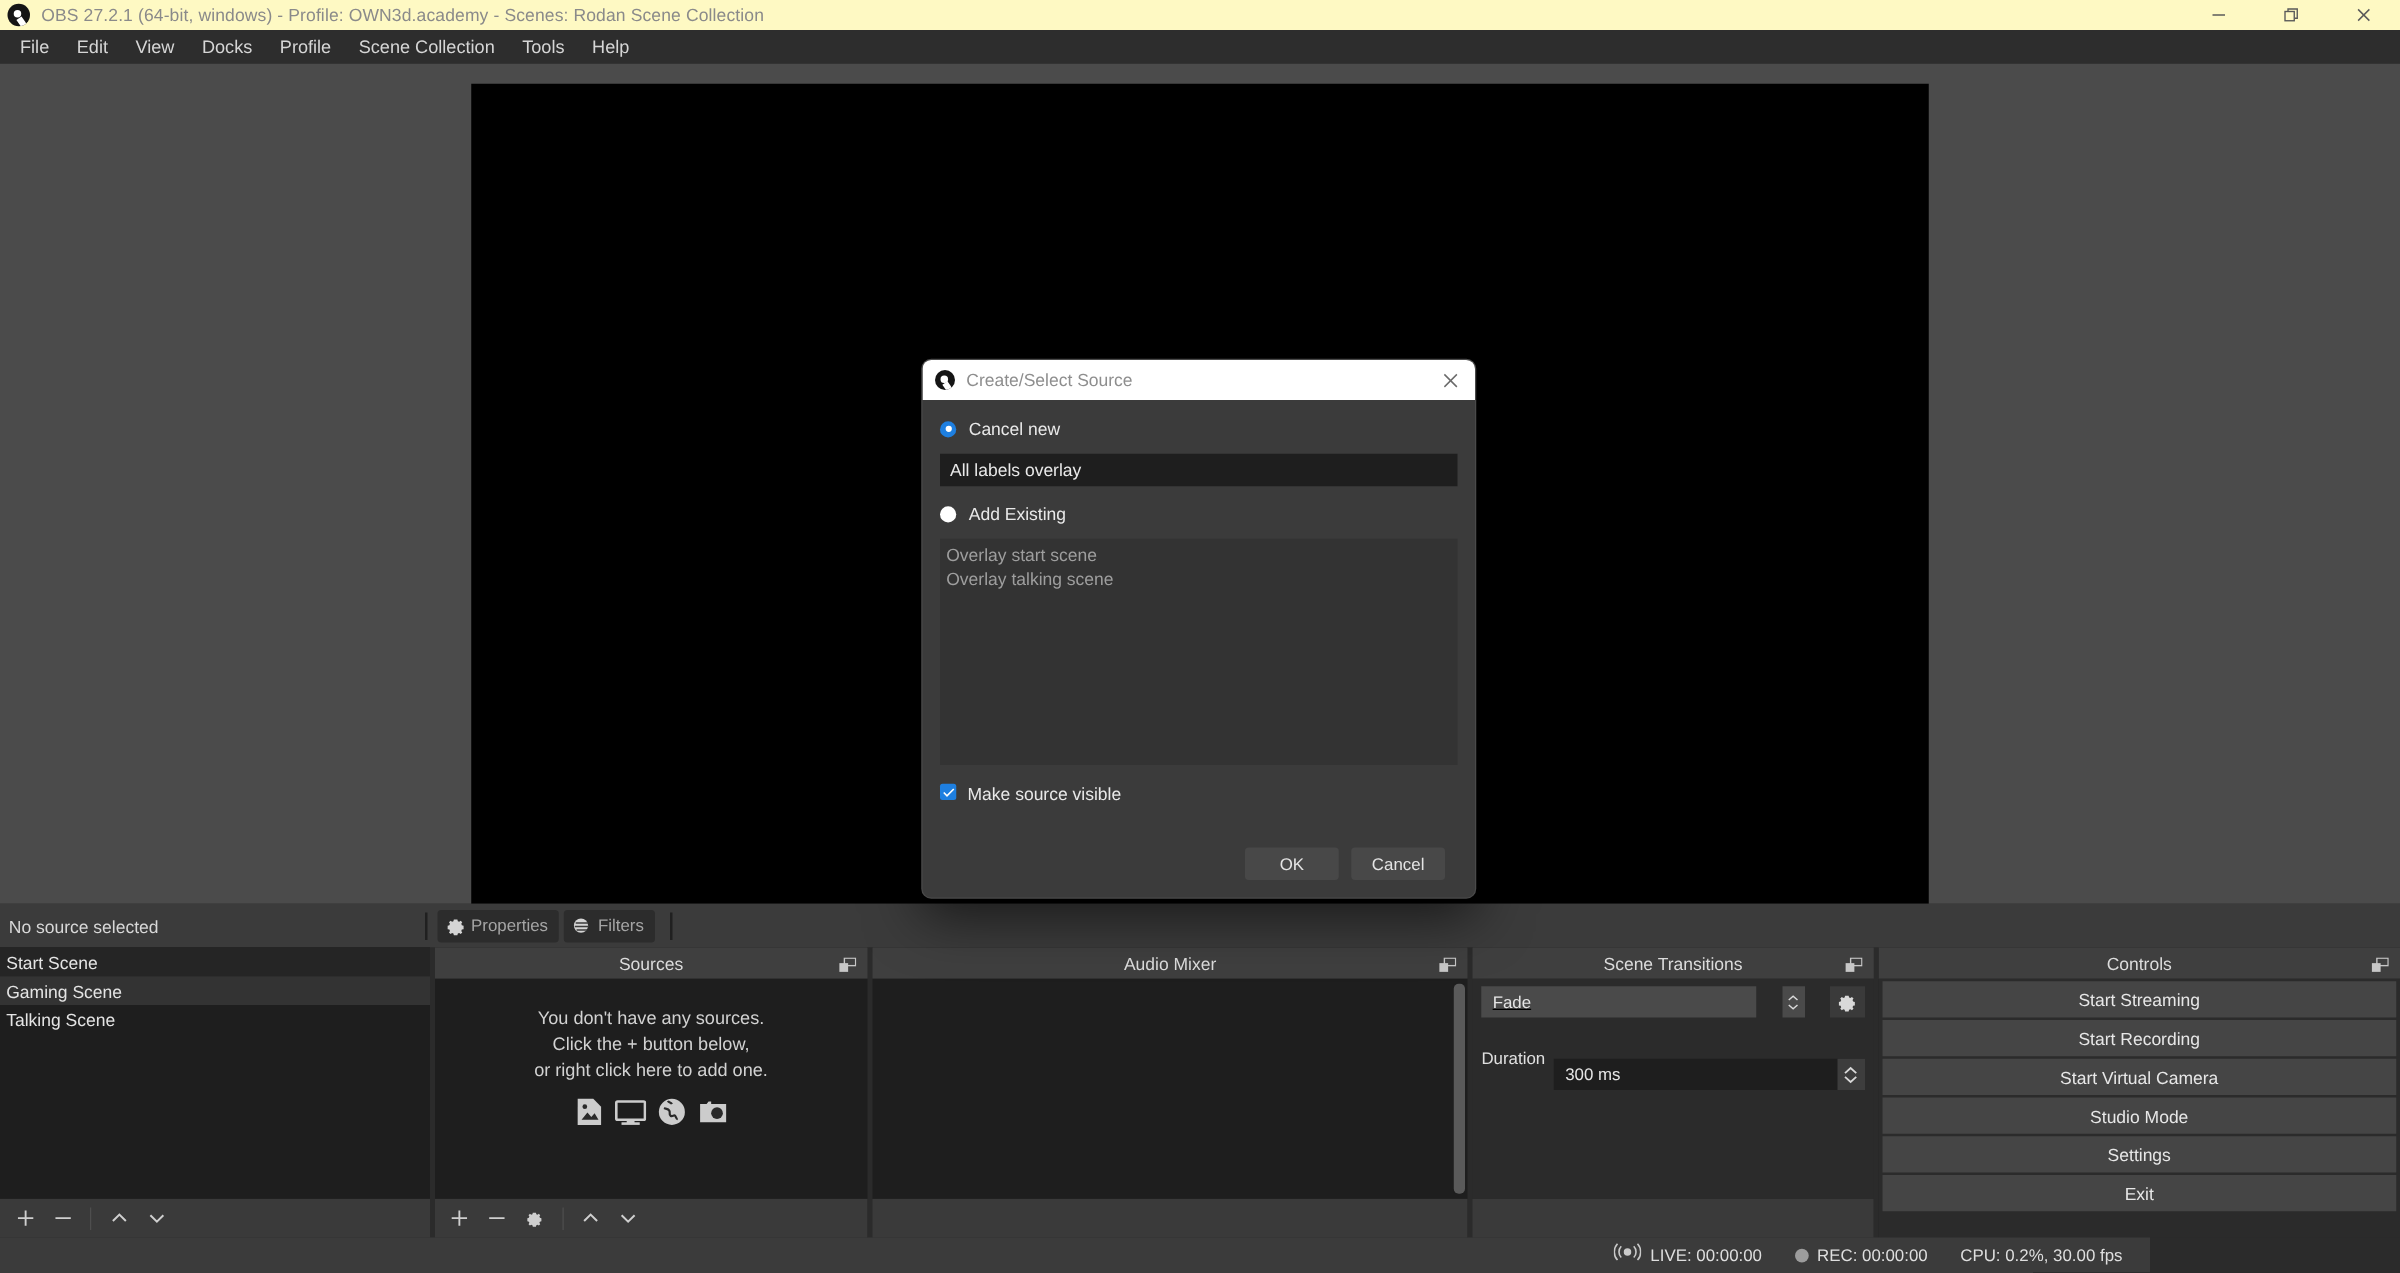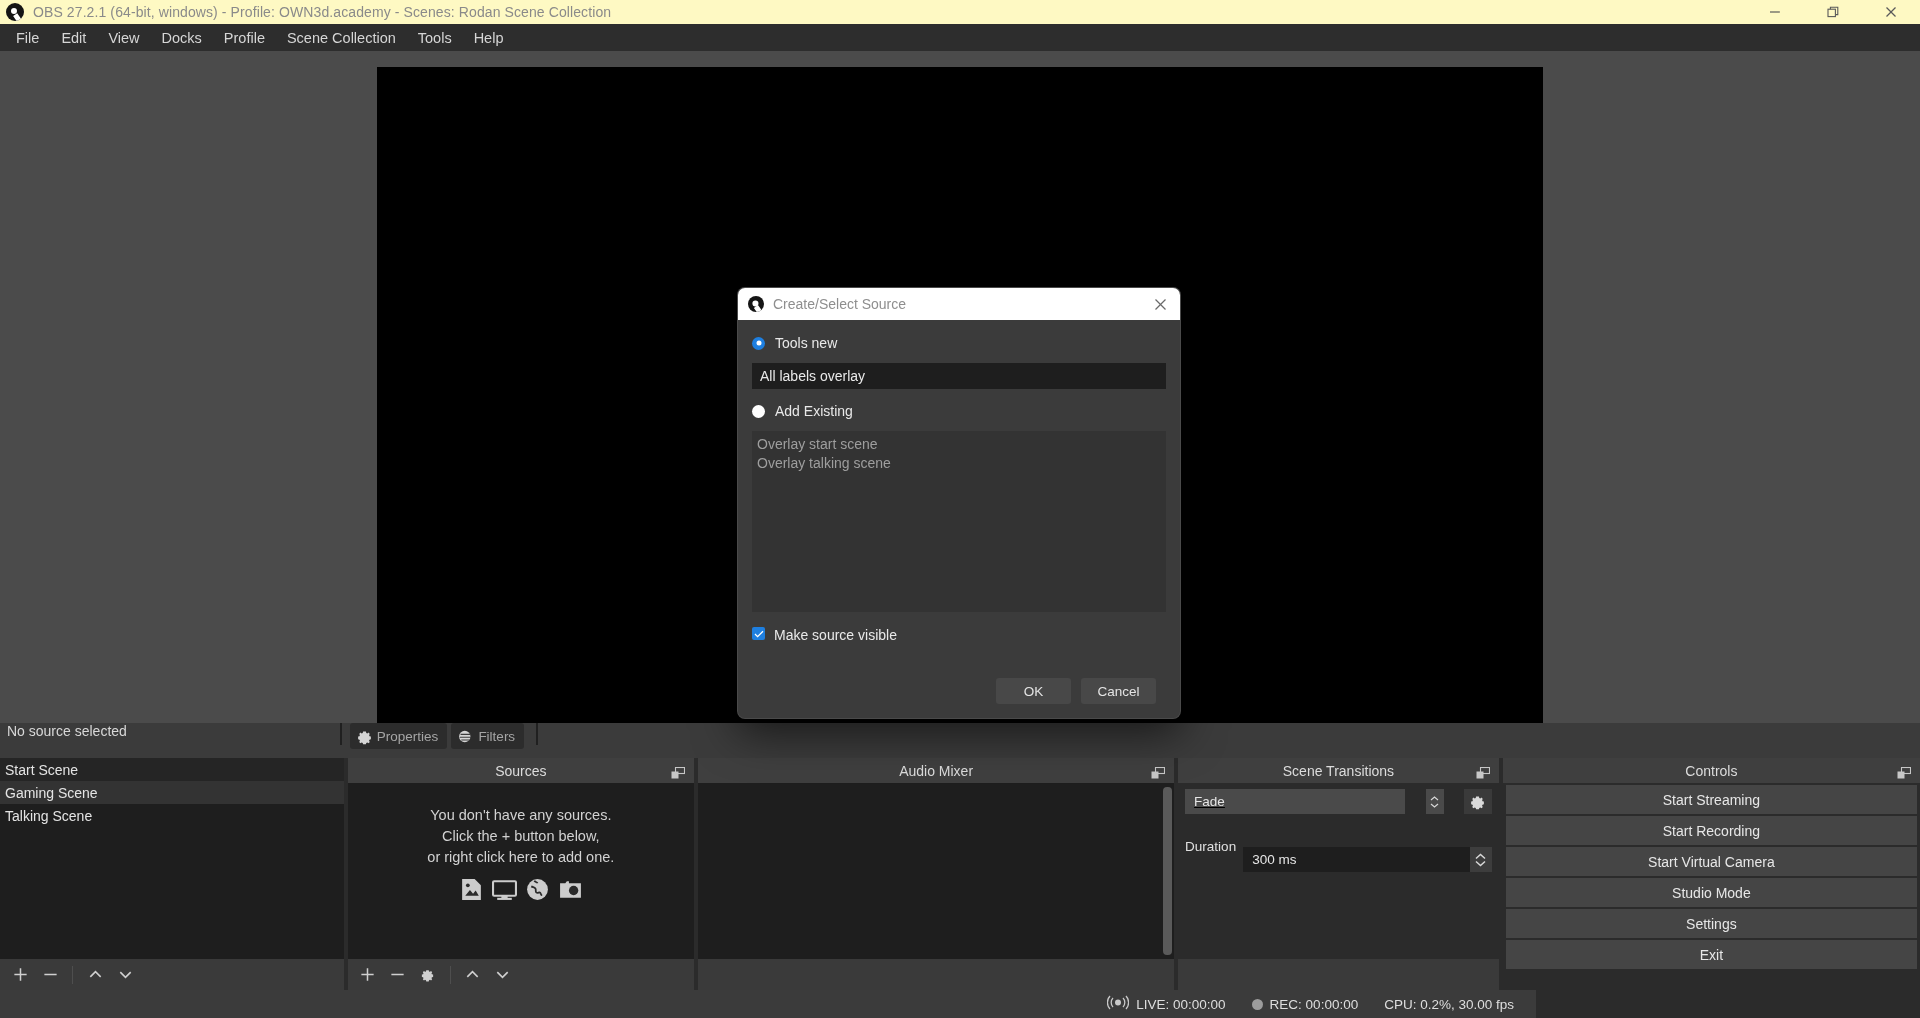--- a/index.html
+++ b/index.html
@@ -561,7 +561,7 @@
   <div class="dlg-body">
     <div class="radio-row">
       <span class="radio on"></span>
-      <span class="radio-label">Tools new</span>
+      <span class="radio-label">Cancel new</span>
     </div>
     <div class="text-input" placeholder="">All labels overlay</div>
     <div class="radio-row radio-row2">

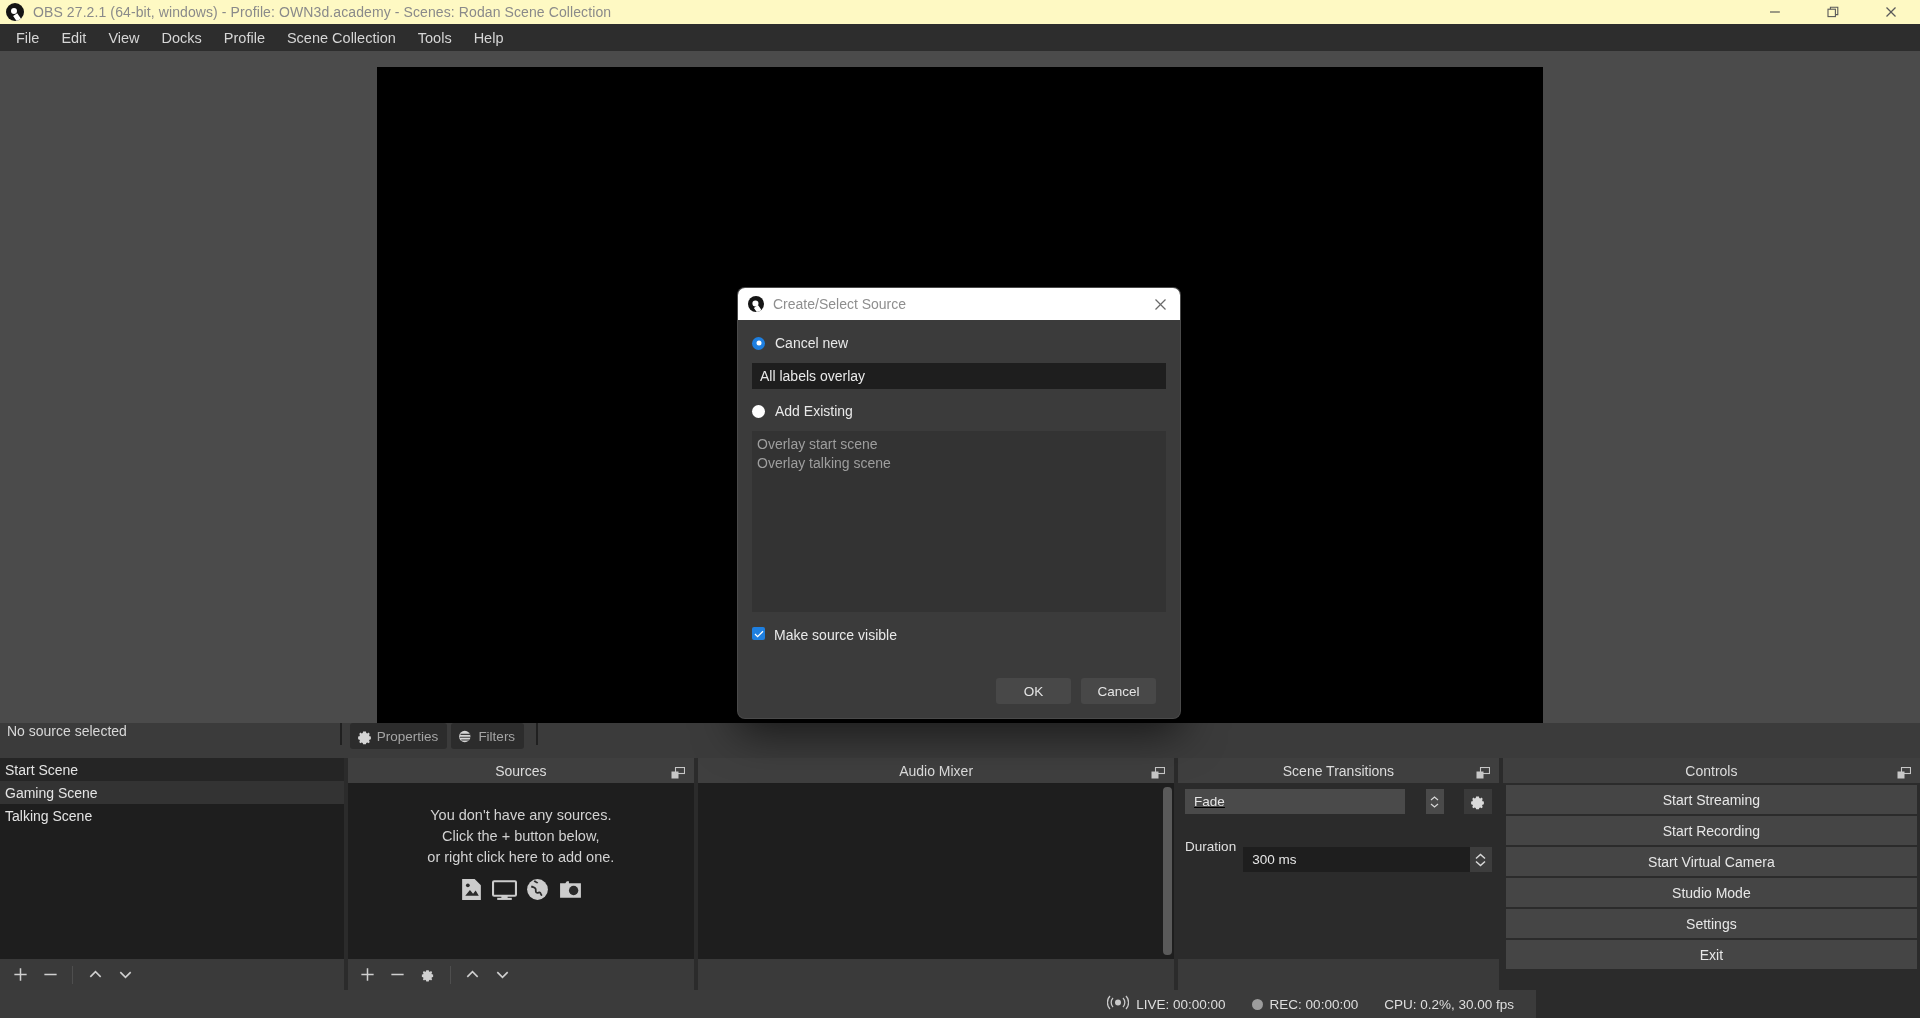--- a/index.html
+++ b/index.html
@@ -70,7 +70,7 @@
   
   .sourcetoolbar {
     position: absolute; top: 723px; left: 0; width: 1920px; height: 35px;
-    background: #3b3b3b; display: flex; 
+    background: #3b3b3b; display: flex; align-items: center;
   }
   .no-source-text {
     font-size: 14px; color: #d8d8d8; margin-left: 7px; white-space: nowrap;

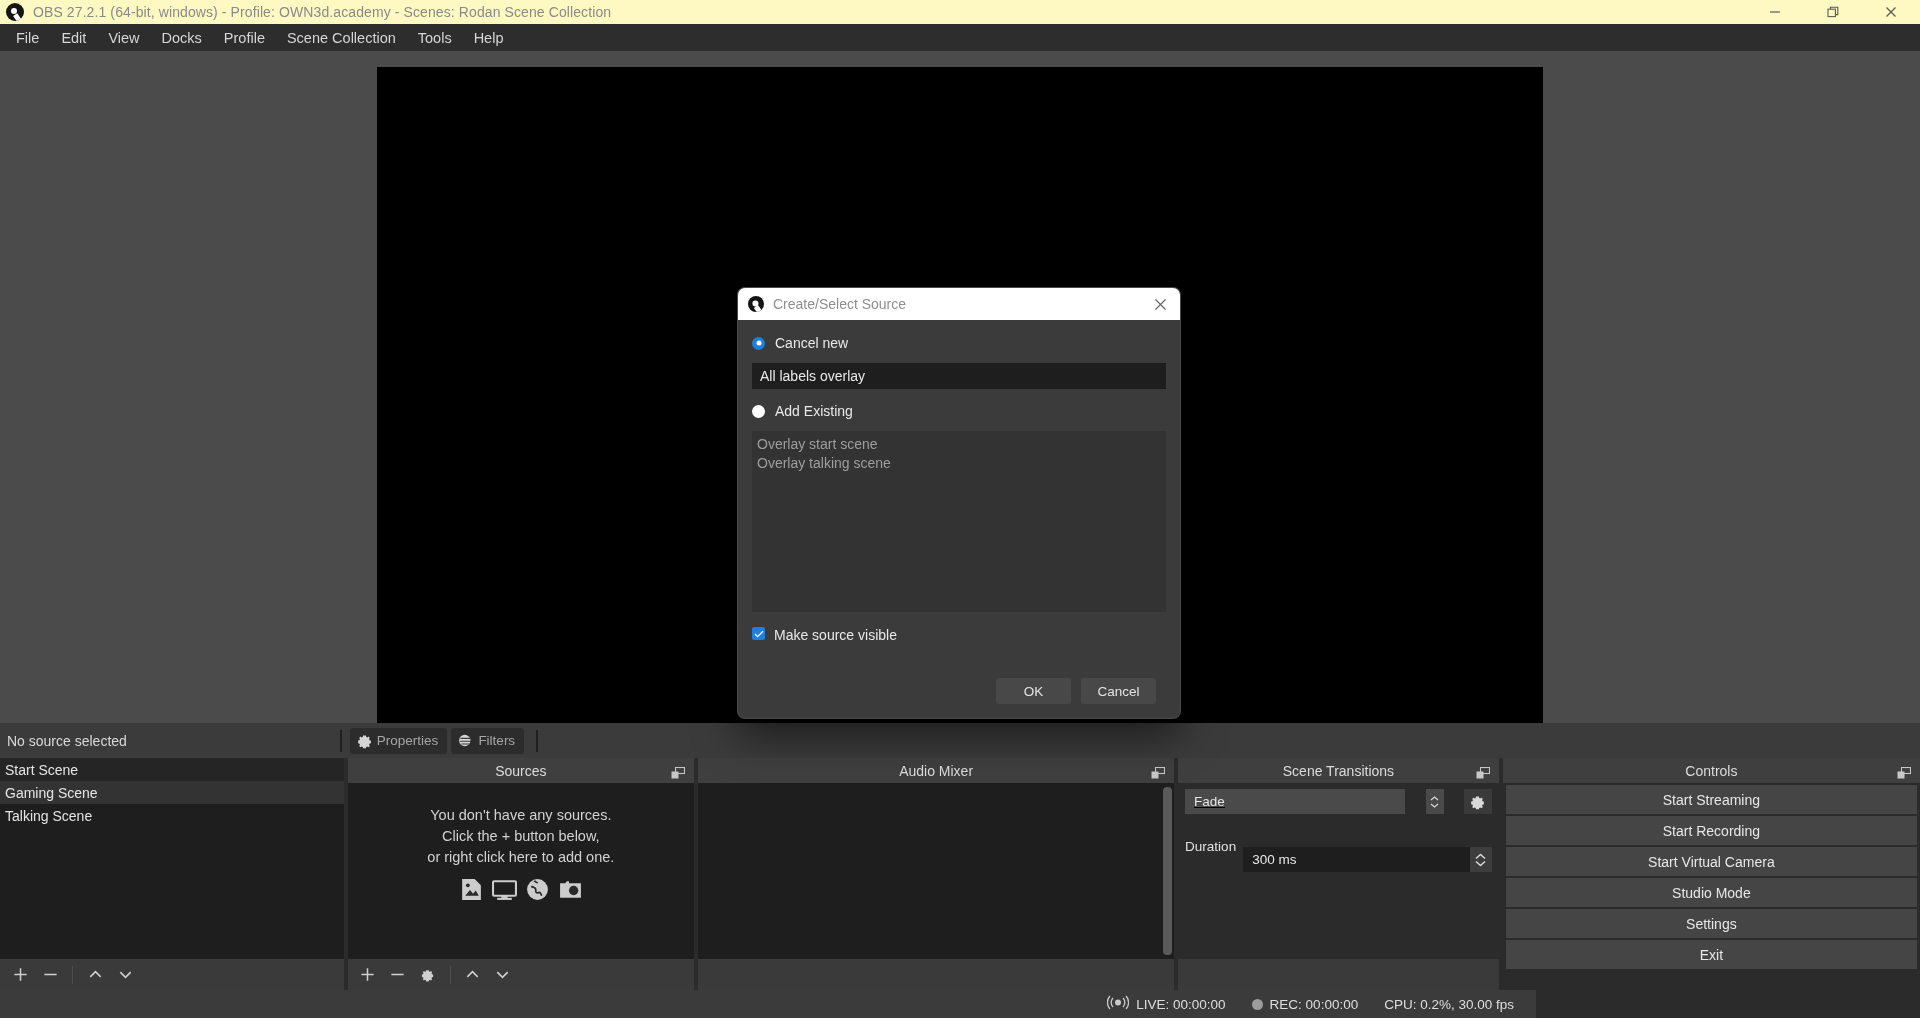--- a/index.html
+++ b/index.html
@@ -183,7 +183,7 @@
 
   
   .statusbar {
-    position: absolute; top: 990px; left: 0; width: 1536px; height: 28px;
+    position: absolute; top: 990px; left: 0; width: 1720px; height: 28px;
     background: #3b3b3b; display: flex; align-items: center; justify-content: flex-end;
     padding-right: 22px; gap: 0;
   }

